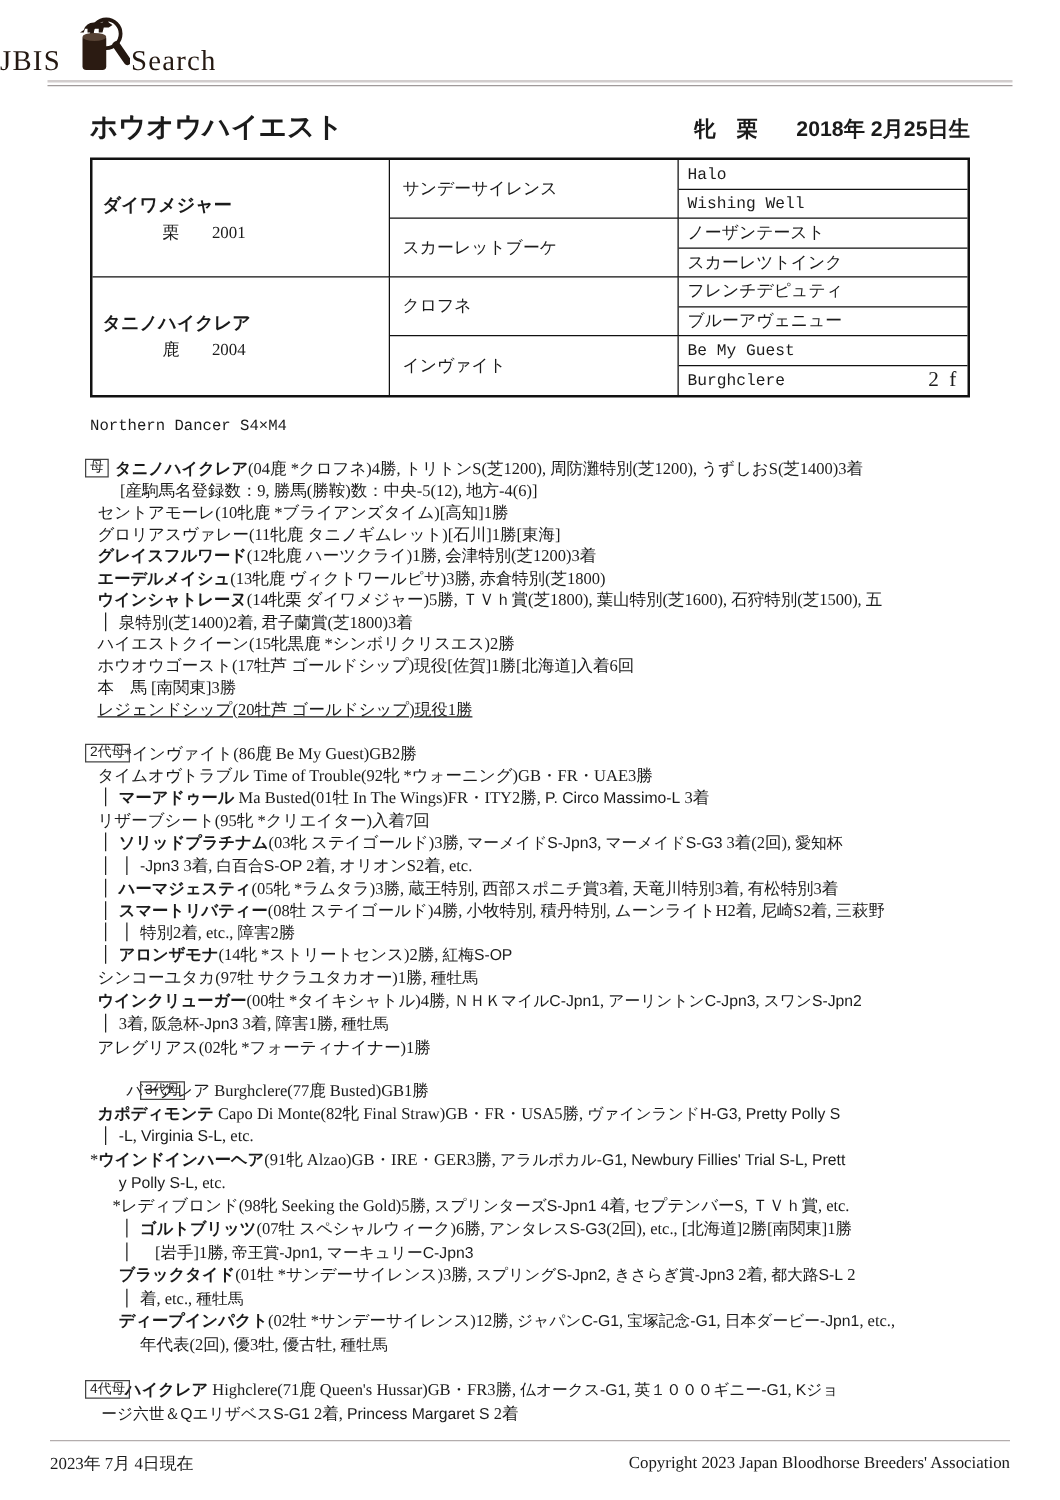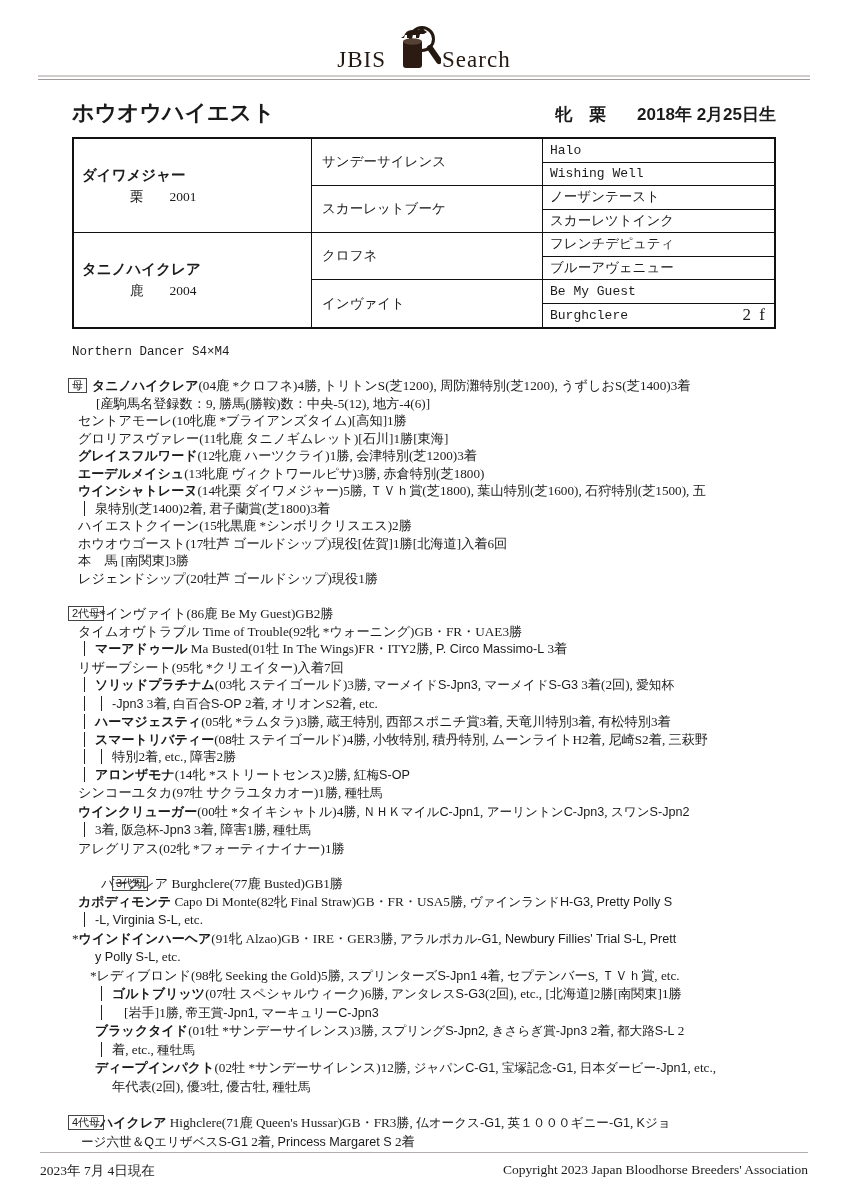--- a/index.html
+++ b/index.html
@@ -8,7 +8,7 @@
     font-family:"Liberation Serif","DejaVu Serif",serif;color:#1b1b1b;overflow:hidden;
   }
   
-  .logo-row{display:flex;justify-content:center;align-items:flex-end;padding-top:19px;height:52px;}
+  .logo-row{display:flex;align-items:flex-end;padding-top:8px;height:52px;}
   .logo-text{font-family:"Liberation Serif",serif;color:#241811;font-size:23px;letter-spacing:1px;line-height:1;}
   .logo-icon{margin:0 1px -4px 3px;}
   .hr-double{margin:4px 38px 0 38px;height:2px;border-top:2px solid #d2cdcd;border-bottom:1px solid #a09a9a;}

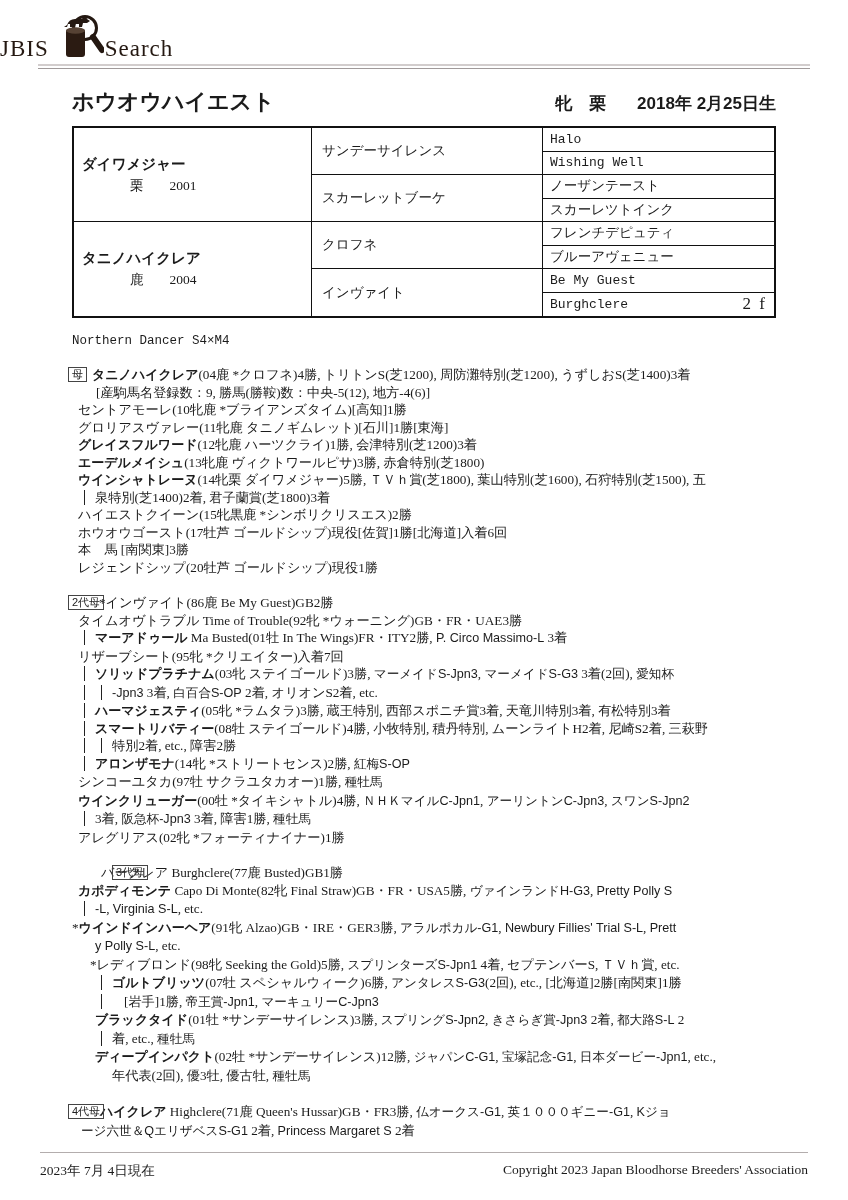--- a/index.html
+++ b/index.html
@@ -139,7 +139,7 @@
         <div class="tline" style="padding-left: 78px;"><span>ハイエストクイーン(15牝黒鹿 *シンボリクリスエス)2勝</span></div>
         <div class="tline" style="padding-left: 78px;"><span>ホウオウゴースト(17牡芦 ゴールドシップ)現役[佐賀]1勝[北海道]入着6回</span></div>
         <div class="tline" style="padding-left: 78px;"><span>本　馬 [南関東]3勝</span></div>
-        <div class="tline" style="padding-left: 78px;"><span>レジェンドシップ(20牡芦 ゴールドシップ)現役1勝</span></div>
+        <div class="tline" style="padding-left: 78px; text-decoration: underline;"><span>レジェンドシップ(20牡芦 ゴールドシップ)現役1勝</span></div>
       </div>
       <div class="section">
         <div class="tline" style="padding-left: 99px;"><span class="labelbox" style="left: 68px;">2代母</span><span>*インヴァイト(86鹿 Be My Guest)GB2勝</span></div>

